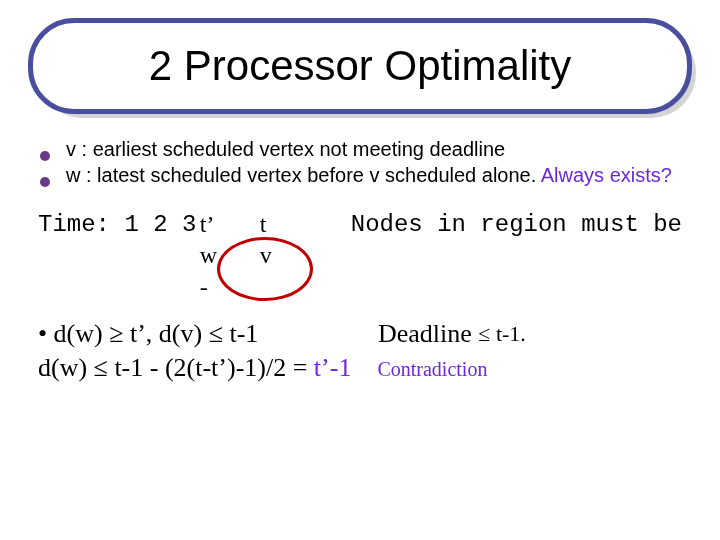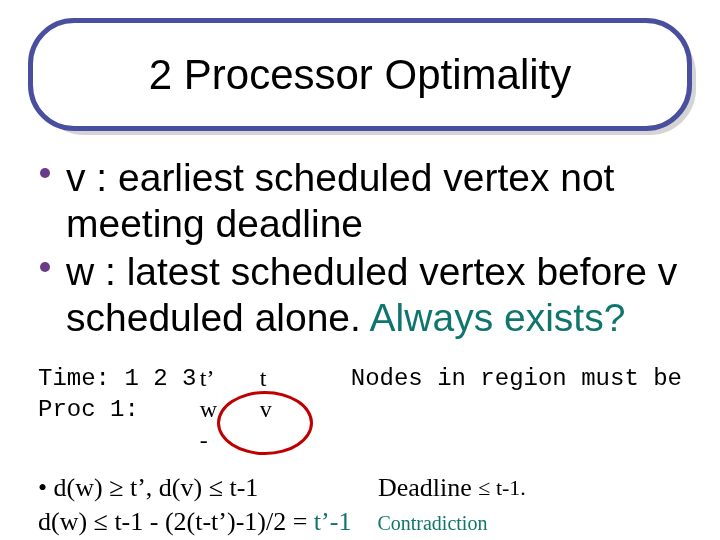--- a/index.html
+++ b/index.html
@@ -19,7 +19,7 @@
   .title-wrap {
     position: relative;
     margin: 18px 28px 0 28px;
-    height: 113px;
+    height: 96px;
   }
   .title-shadow {
     position: absolute;

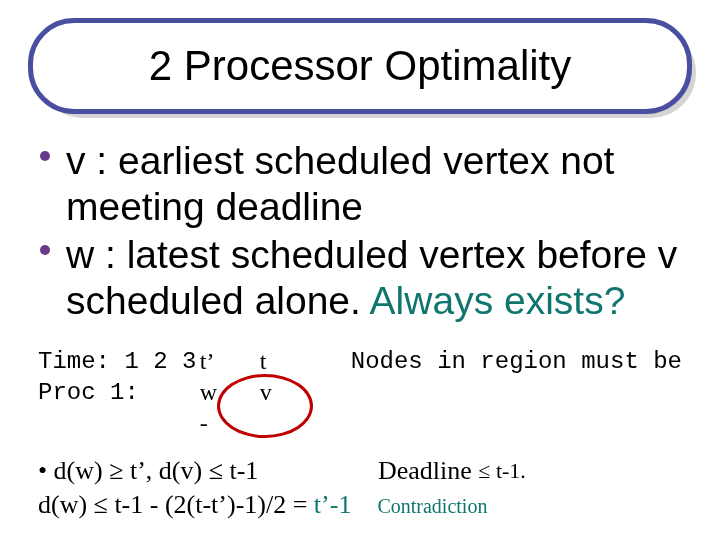--- a/index.html
+++ b/index.html
@@ -54,7 +54,7 @@
   .bullets li {
     position: relative;
     padding-left: 28px;
-    font-size: 39px;
+    font-size: 20px;
     line-height: 1.18;
     color: #000;
     margin-bottom: 2px;

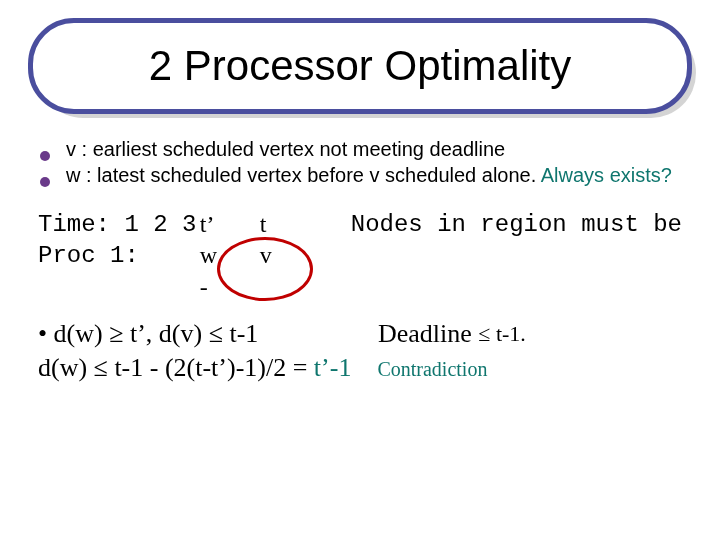--- a/index.html
+++ b/index.html
@@ -69,7 +69,7 @@
     background: #6a3a8a;
     border-radius: 50%;
   }
-  .red { color: #0f766e; }
+  .red { color: #6d28d9; }
   .lower {
     position: relative;
     margin-top: 22px;

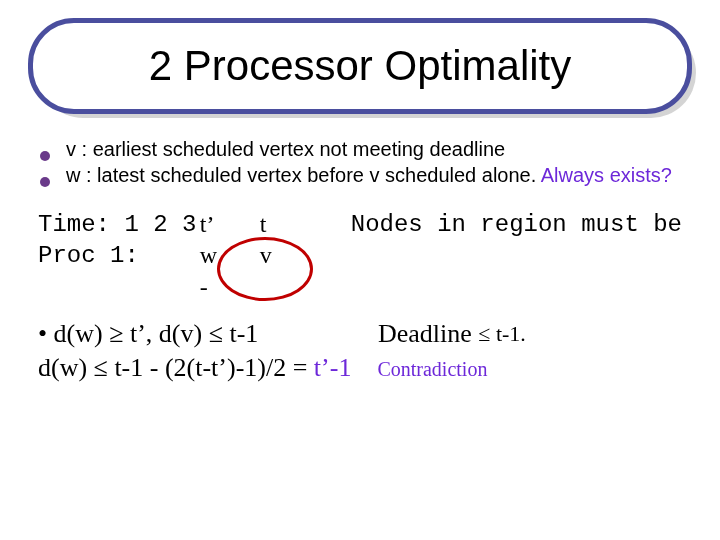--- a/index.html
+++ b/index.html
@@ -146,7 +146,6 @@
 
         <div class="col-left">
           <div>Time: 1 2 3</div>
-          <div>Proc 1:</div>
         </div>
 
         <div class="col-mid">

